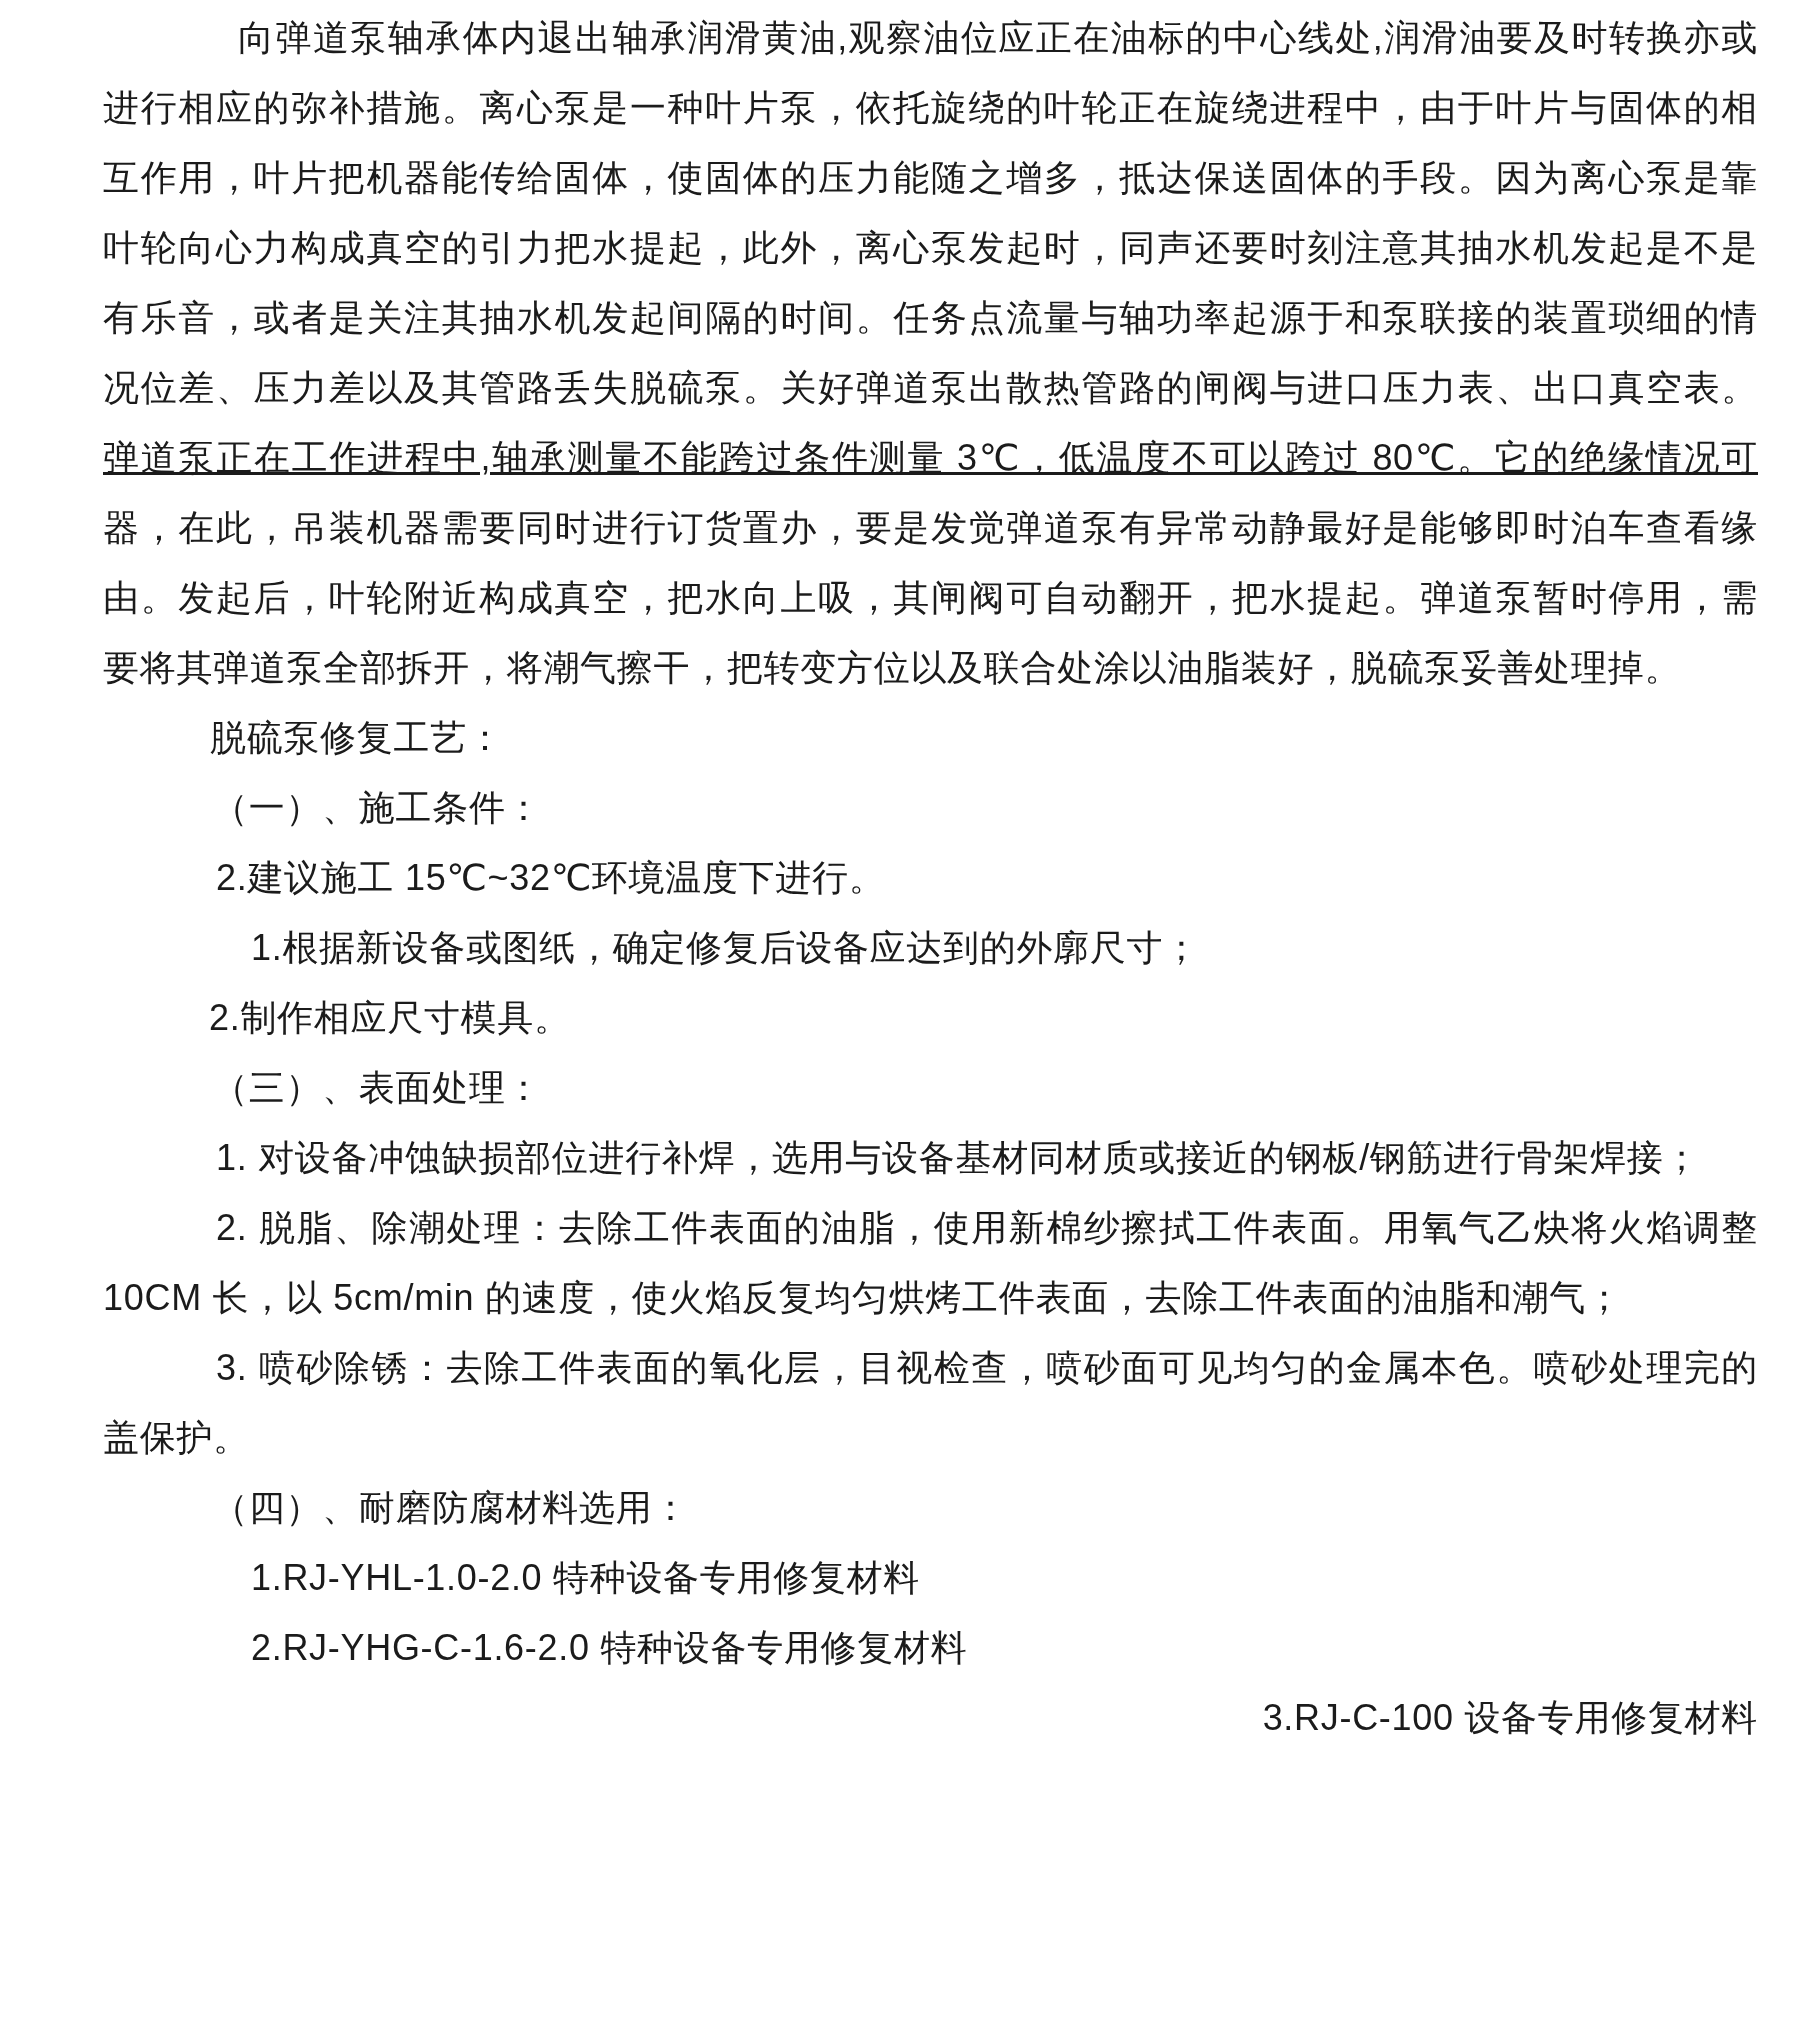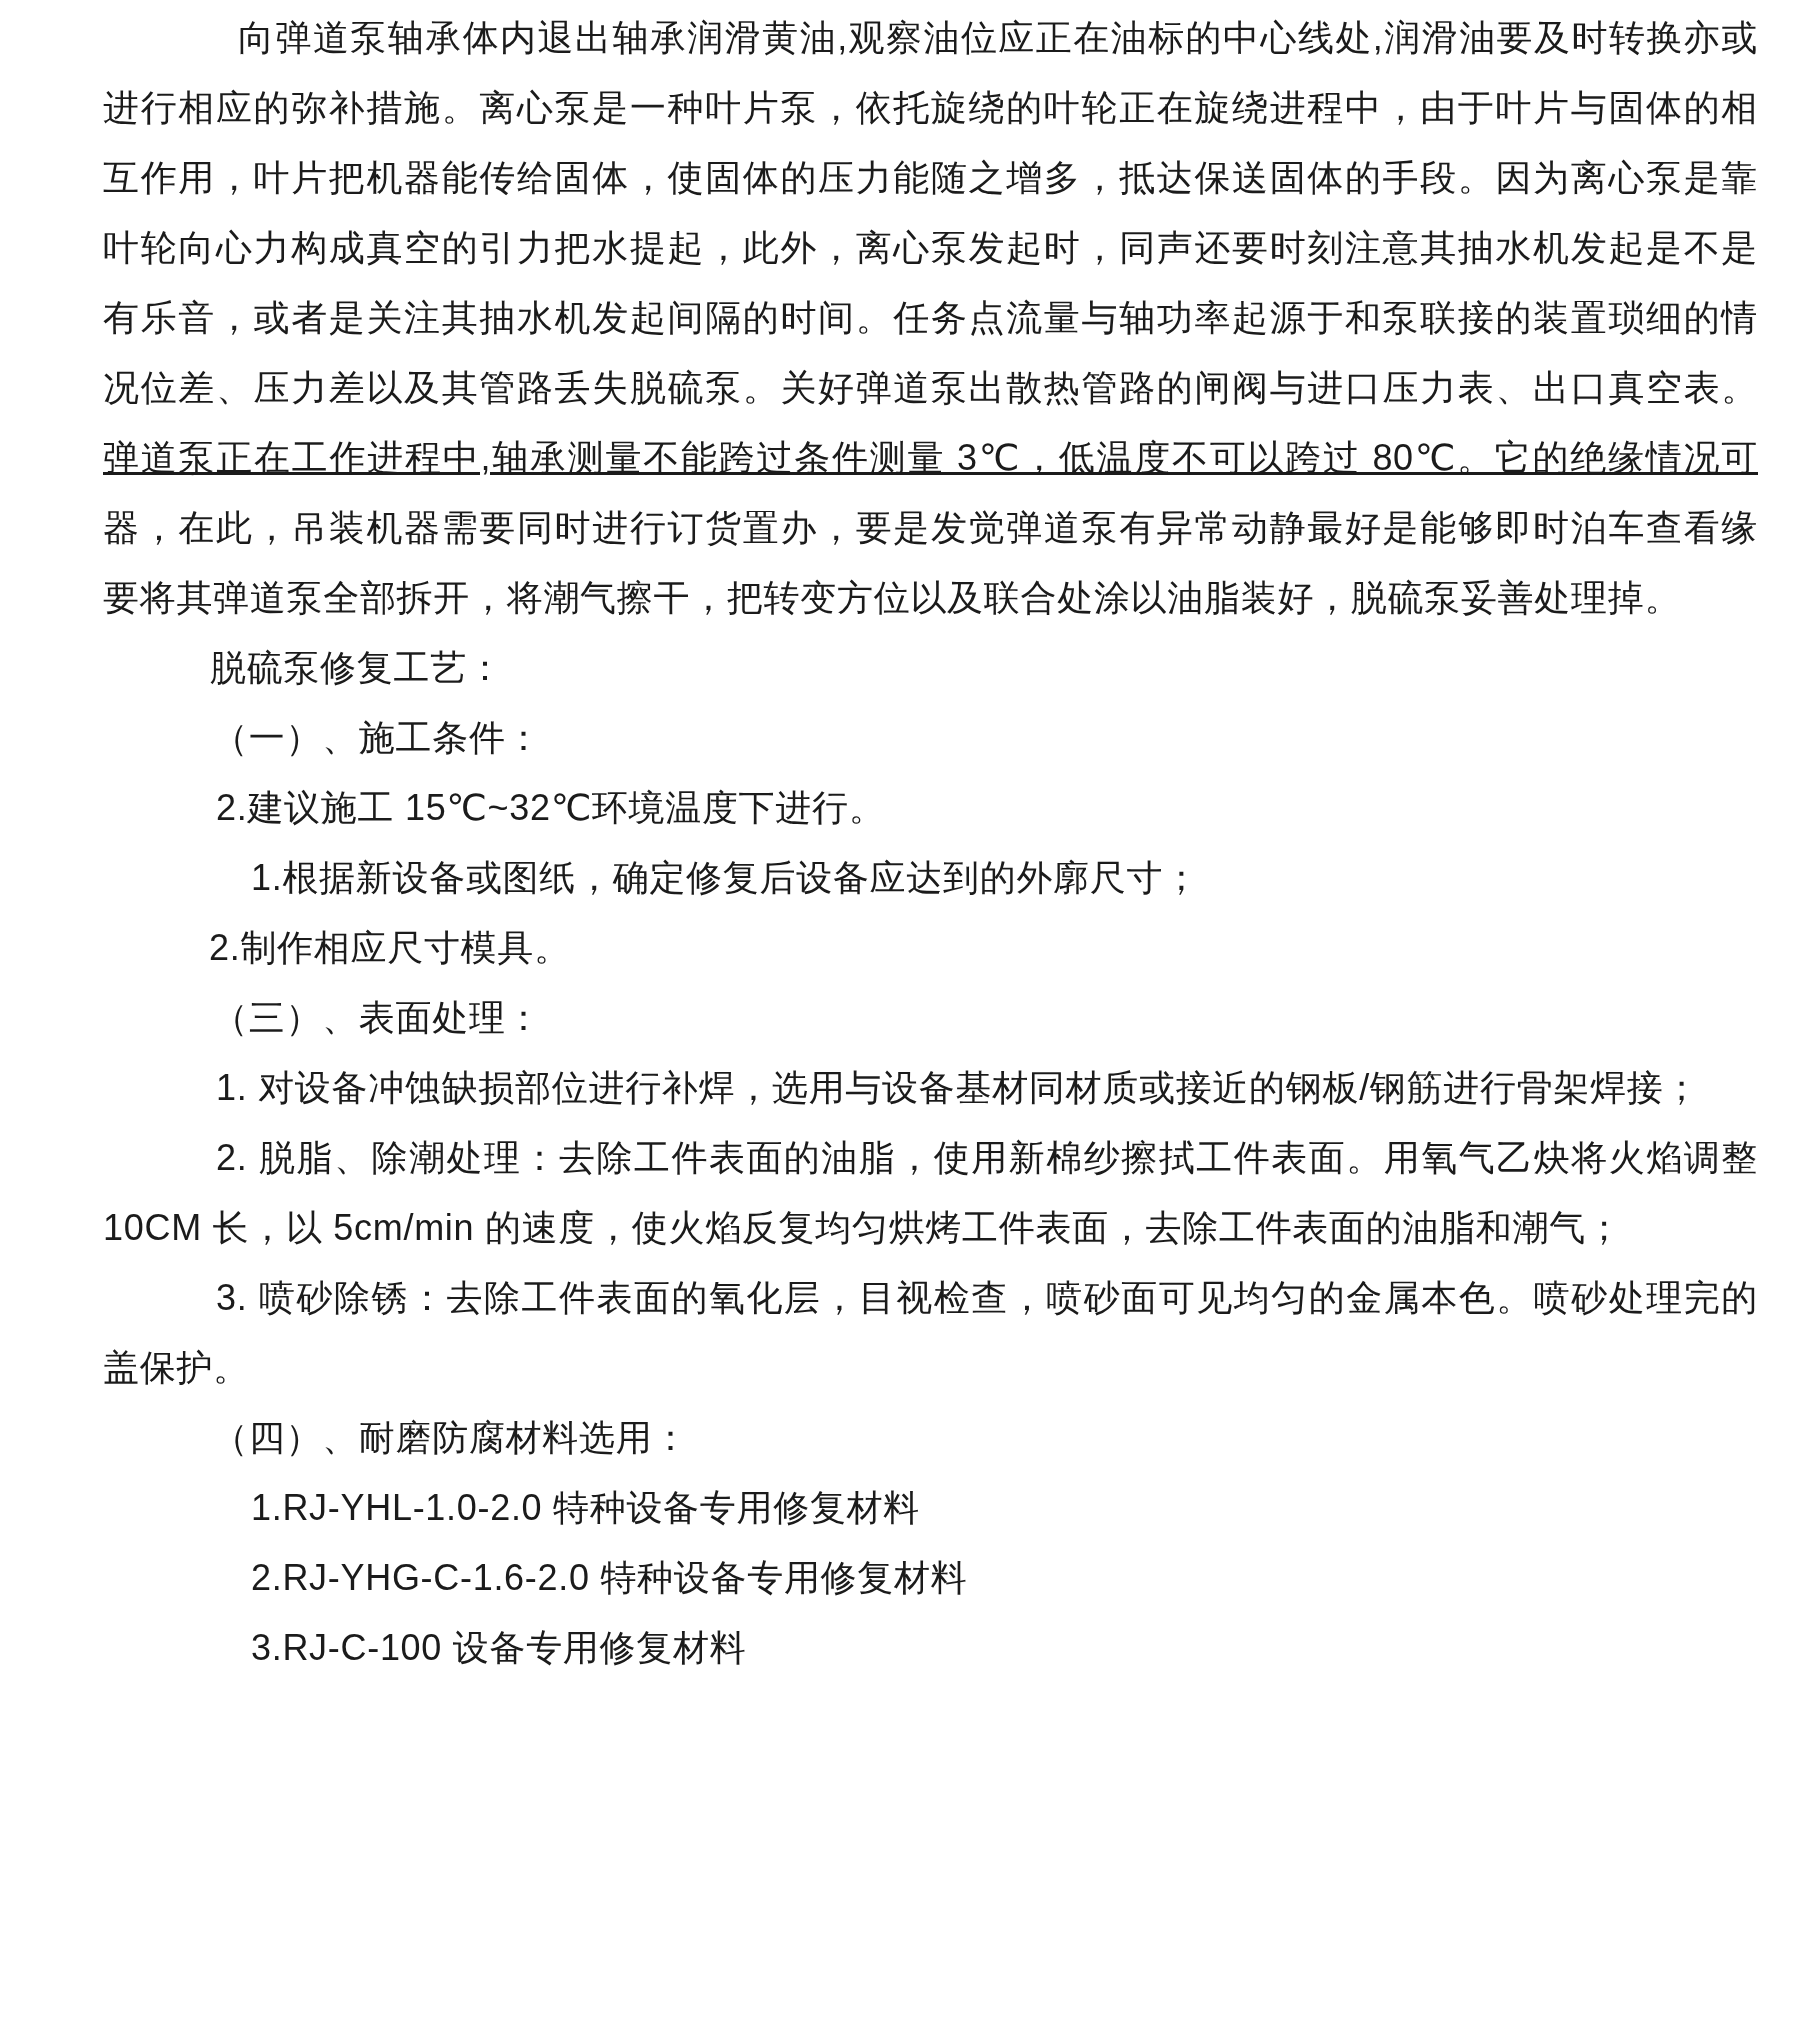--- a/index.html
+++ b/index.html
@@ -45,6 +45,7 @@
       <div class="doc-line justify" style="padding-left: 0px;">况位差、压力差以及其管路丢失脱硫泵。关好弹道泵出散热管路的闸阀与进口压力表、出口真空表。</div>
       <div class="doc-line justify" style="padding-left: 0px; text-decoration: underline;">弹道泵正在工作进程中,轴承测量不能跨过条件测量 3℃，低温度不可以跨过 80℃。它的绝缘情况可</div>
       <div class="doc-line justify" style="padding-left: 0px;">器，在此，吊装机器需要同时进行订货置办，要是发觉弹道泵有异常动静最好是能够即时泊车查看缘</div>
+      <div class="doc-line justify" style="padding-left: 0px;">由。发起后，叶轮附近构成真空，把水向上吸，其闸阀可自动翻开，把水提起。弹道泵暂时停用，需</div>
       <div class="doc-line" style="padding-left: 0px;">要将其弹道泵全部拆开，将潮气擦干，把转变方位以及联合处涂以油脂装好，脱硫泵妥善处理掉。</div>
       <div class="doc-line" style="padding-left: 107px;">脱硫泵修复工艺：</div>
       <div class="doc-line" style="padding-left: 109px;">（一）、施工条件：</div>

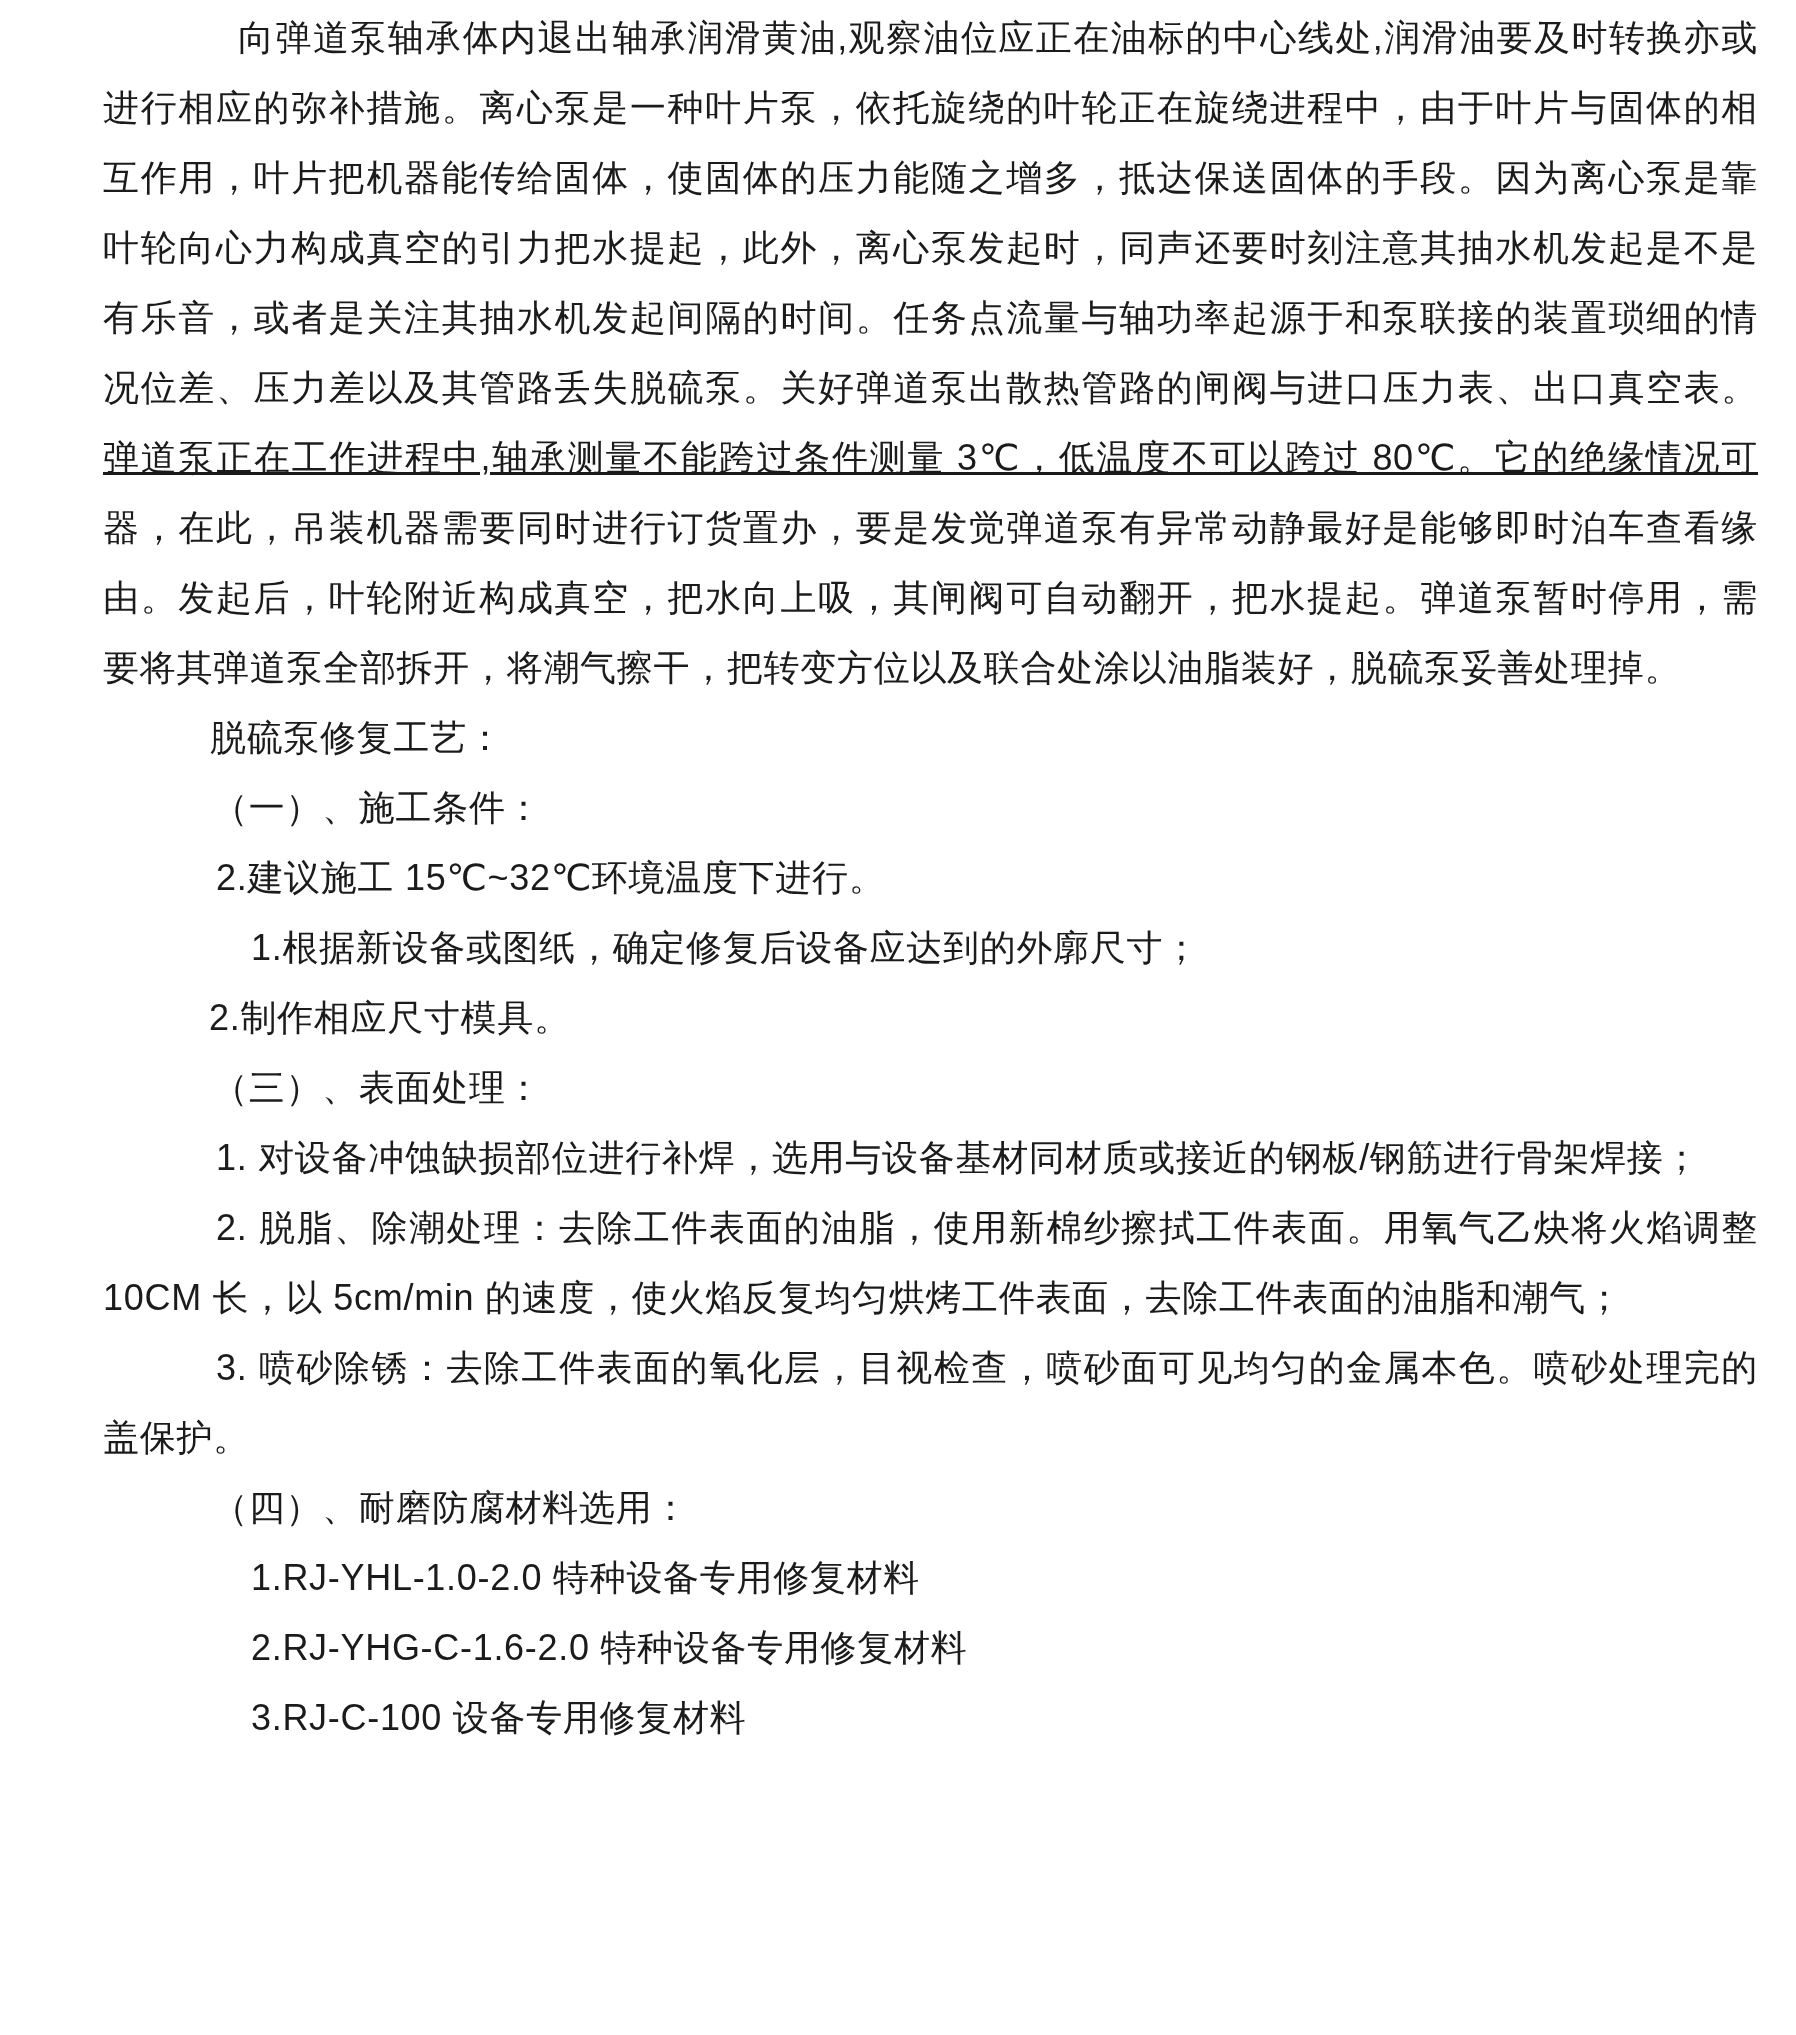--- a/index.html
+++ b/index.html
@@ -61,7 +61,7 @@
       <div class="doc-line" style="padding-left: 109px;">（四）、耐磨防腐材料选用：</div>
       <div class="doc-line" style="padding-left: 148px;">1.RJ-YHL-1.0-2.0 特种设备专用修复材料</div>
       <div class="doc-line" style="padding-left: 148px;">2.RJ-YHG-C-1.6-2.0 特种设备专用修复材料</div>
-      <div class="doc-line" style="padding-left: 148px;">3.RJ-C-100 设备专用修复材料</div>
+      <div class="doc-line" style="padding-left: 148px; text-align: right;">3.RJ-C-100 设备专用修复材料</div>
     </div>
 </div>
 

